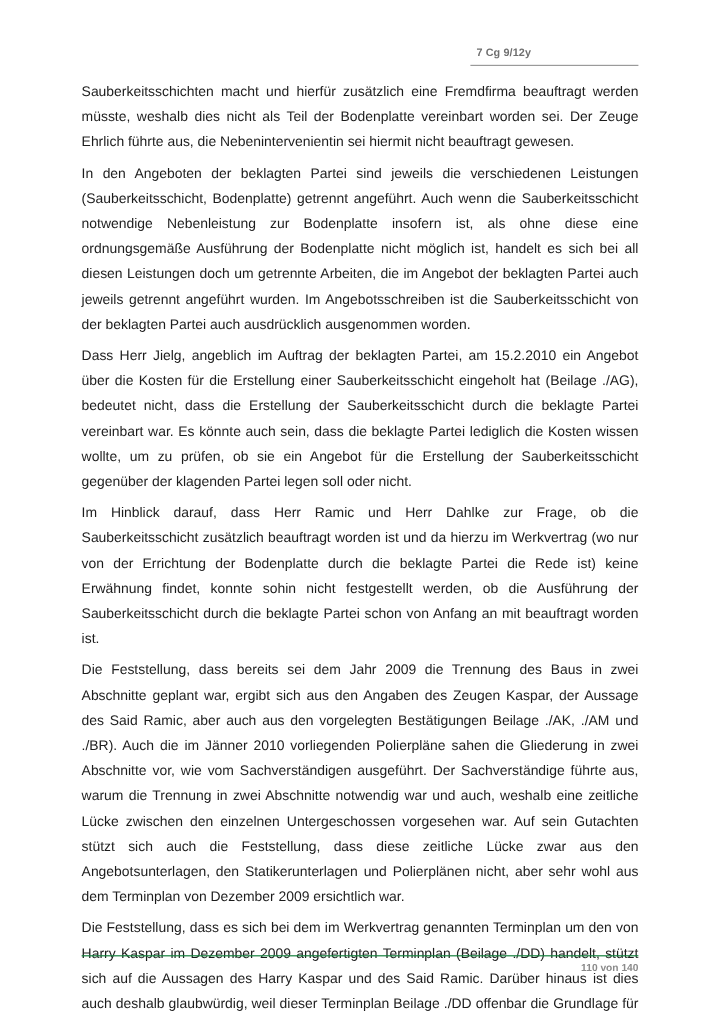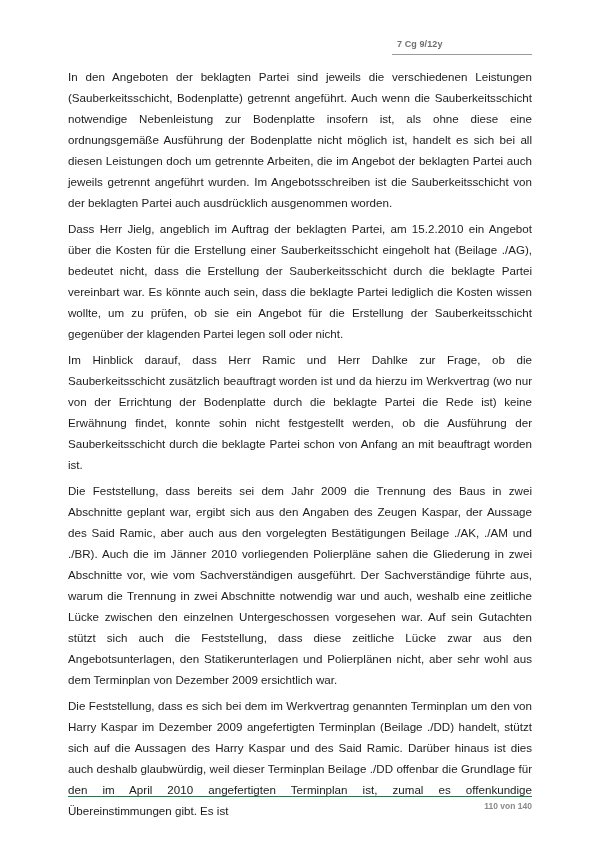--- a/index.html
+++ b/index.html
@@ -69,6 +69,7 @@
 </div>
 
 <div class="body-text">
+  <p class="para">Sauberkeitsschichten macht und hierfür zusätzlich eine Fremdfirma beauftragt werden müsste, weshalb dies nicht als Teil der Bodenplatte vereinbart worden sei. Der Zeuge Ehrlich führte aus, die Nebenintervenientin sei hiermit nicht beauftragt gewesen.</p>
   <p class="para">In den Angeboten der beklagten Partei sind jeweils die verschiedenen Leistungen (Sauberkeitsschicht, Bodenplatte) getrennt angeführt. Auch wenn die Sauberkeitsschicht notwendige Nebenleistung zur Bodenplatte insofern ist, als ohne diese eine ordnungsgemäße Ausführung der Bodenplatte nicht möglich ist, handelt es sich bei all diesen Leistungen doch um getrennte Arbeiten, die im Angebot der beklagten Partei auch jeweils getrennt angeführt wurden. Im Angebotsschreiben ist die Sauberkeitsschicht von der beklagten Partei auch ausdrücklich ausgenommen worden.</p>
   <p class="para">Dass Herr Jielg, angeblich im Auftrag der beklagten Partei, am 15.2.2010 ein Angebot über die Kosten für die Erstellung einer Sauberkeitsschicht eingeholt hat (Beilage ./AG), bedeutet nicht, dass die Erstellung der Sauberkeitsschicht durch die beklagte Partei vereinbart war. Es könnte auch sein, dass die beklagte Partei lediglich die Kosten wissen wollte, um zu prüfen, ob sie ein Angebot für die Erstellung der Sauberkeitsschicht gegenüber der klagenden Partei legen soll oder nicht.</p>
   <p class="para">Im Hinblick darauf, dass Herr Ramic und Herr Dahlke zur Frage, ob die Sauberkeitsschicht zusätzlich beauftragt worden ist und da hierzu im Werkvertrag (wo nur von der Errichtung der Bodenplatte durch die beklagte Partei die Rede ist) keine Erwähnung findet, konnte sohin nicht festgestellt werden, ob die Ausführung der Sauberkeitsschicht durch die beklagte Partei schon von Anfang an mit beauftragt worden ist.</p>

